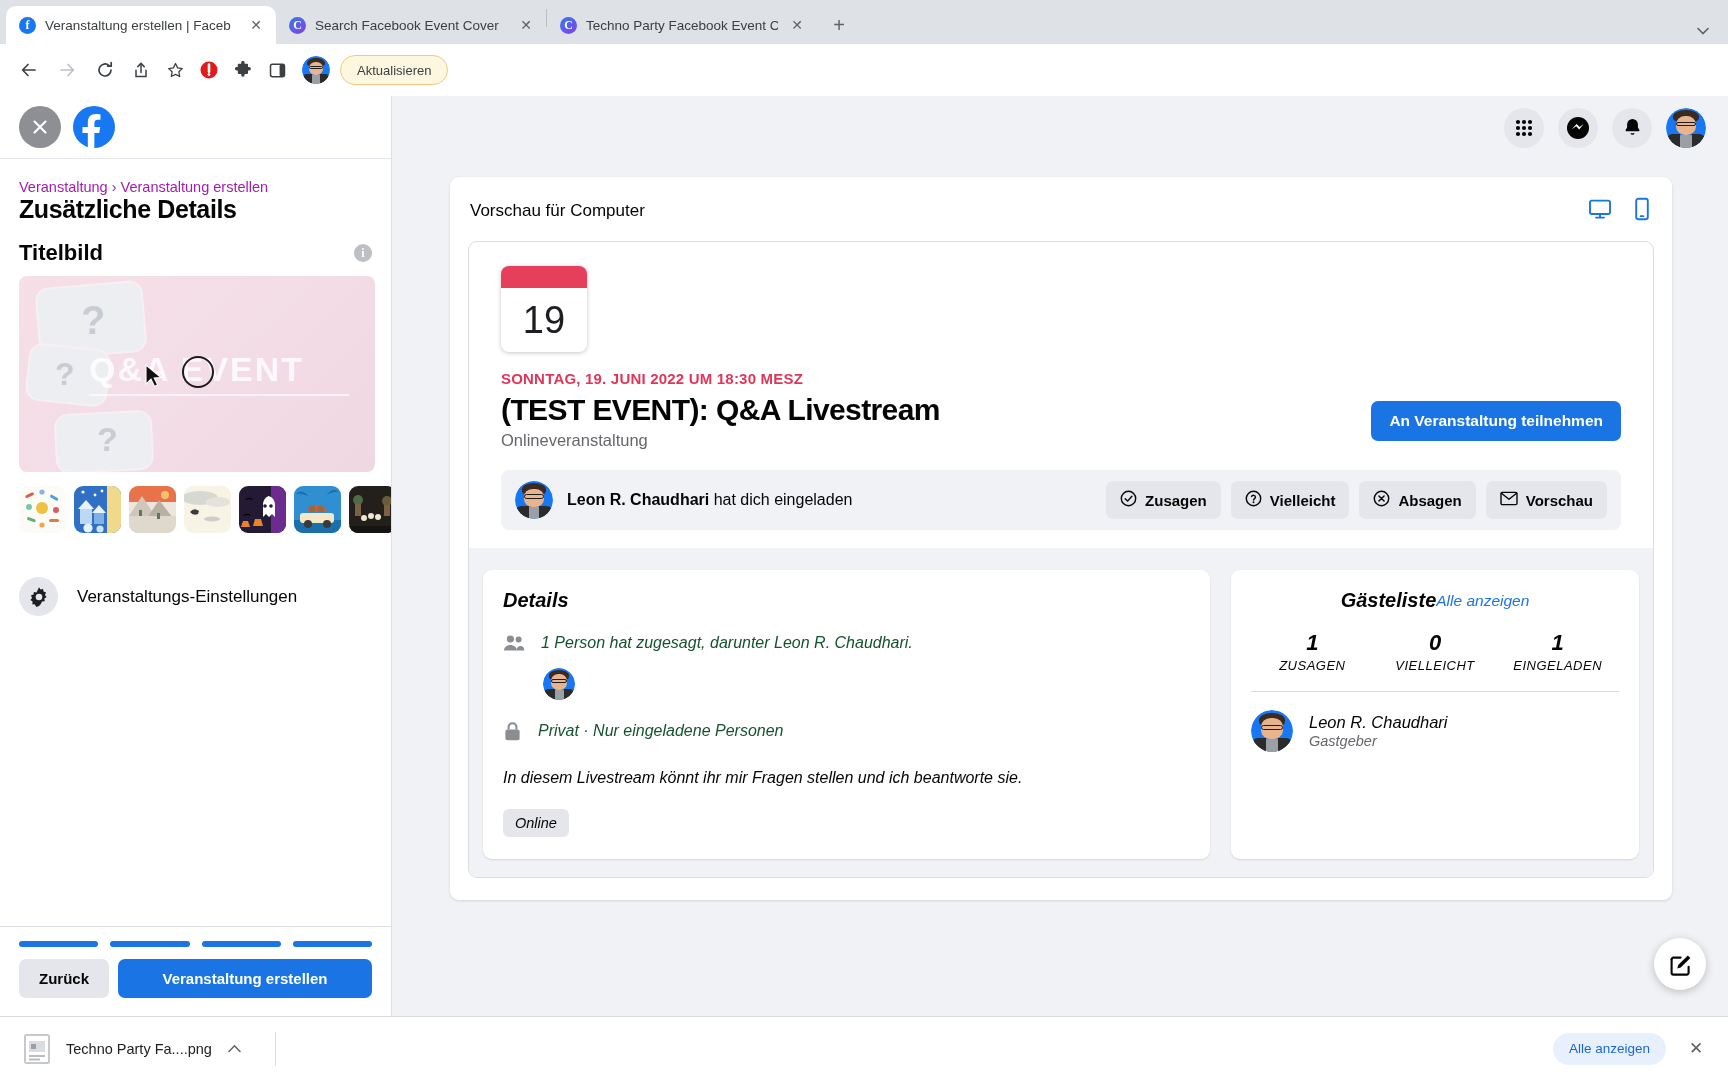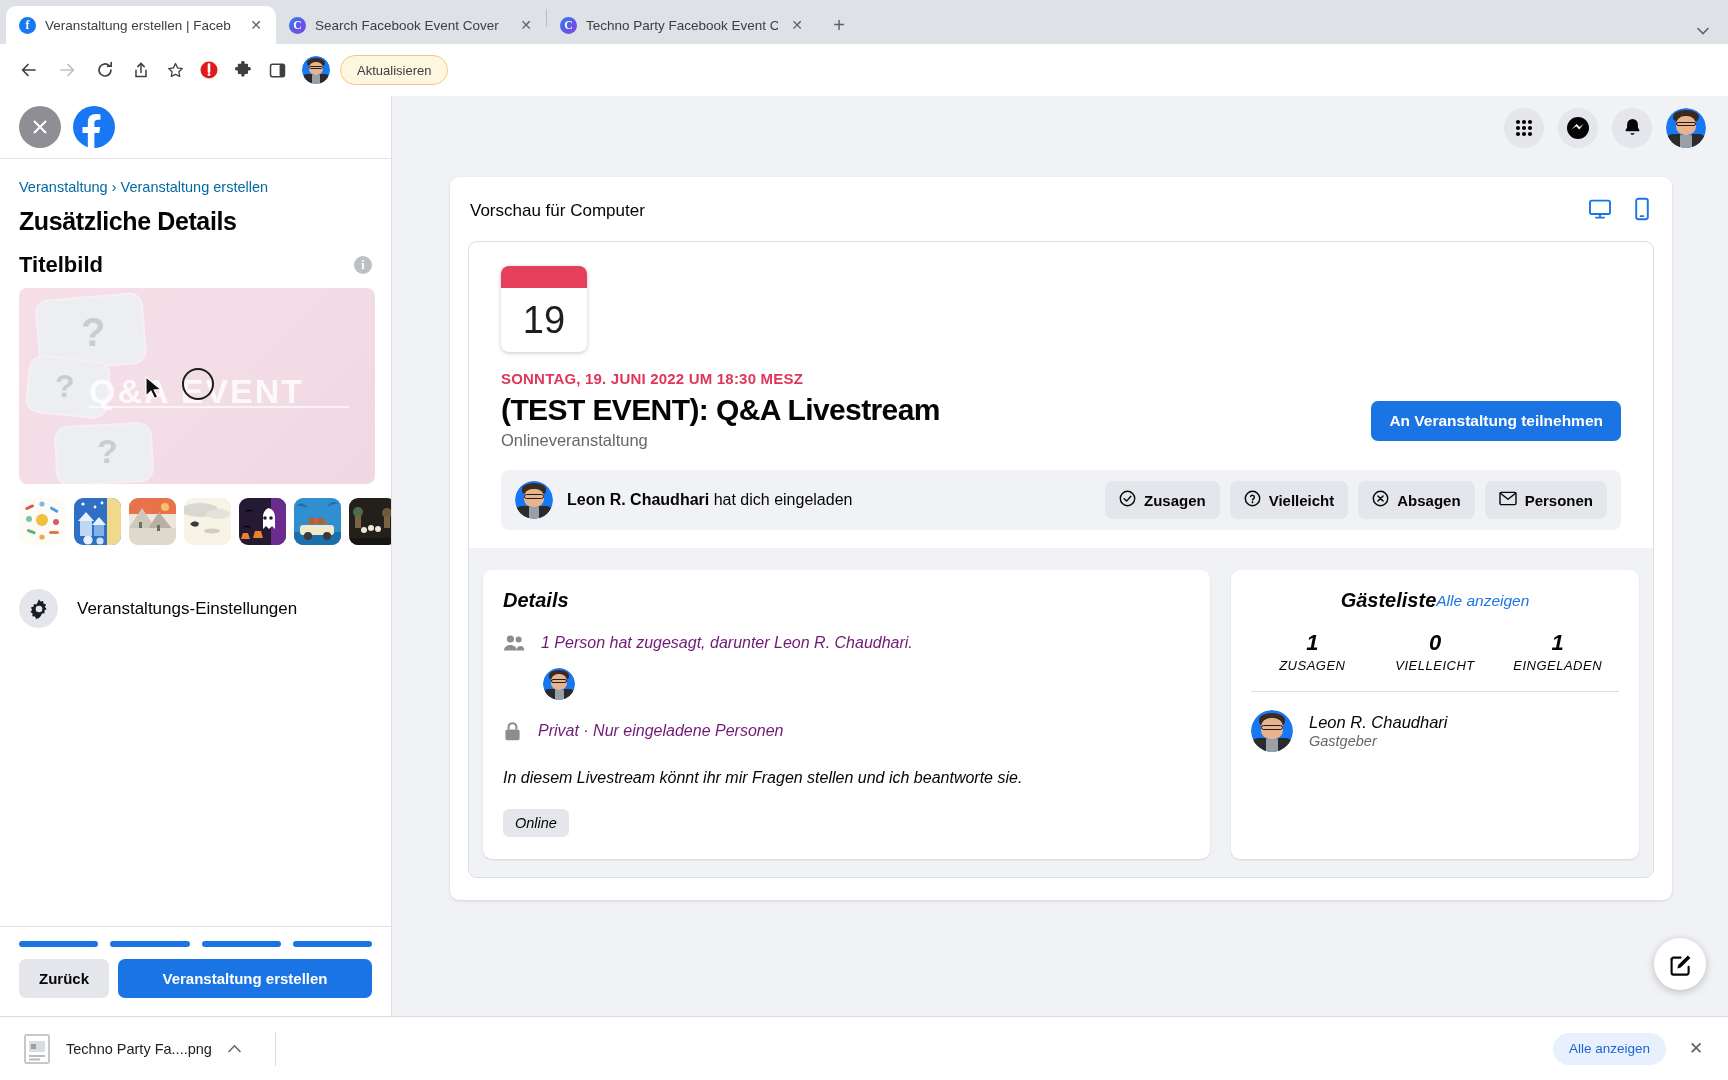--- a/index.html
+++ b/index.html
@@ -55,7 +55,7 @@
   .close-circle { width:42px; height:42px; border-radius:50%; background:#8d8f94; display:flex; align-items:center; justify-content:center; }
   .fb-logo { width:42px; height:42px; }
   .lp-body { flex:1; padding:20px 19px 0 19px; overflow:hidden; }
-  .breadcrumb { font-size:14.5px; color:#0369a1; margin-bottom:12px; }
+  .breadcrumb { font-size:14.5px; color:#a21caf; margin-bottom:0; }
   .lp-title { font-size:25px; font-weight:bold; color:#050505; letter-spacing:-0.4px; margin-bottom:16px;}
   .lp-sub-row { display:flex; align-items:center; justify-content:space-between; margin-bottom:10px;}
   .lp-sub { font-size:22px; font-weight:bold; color:#050505; }

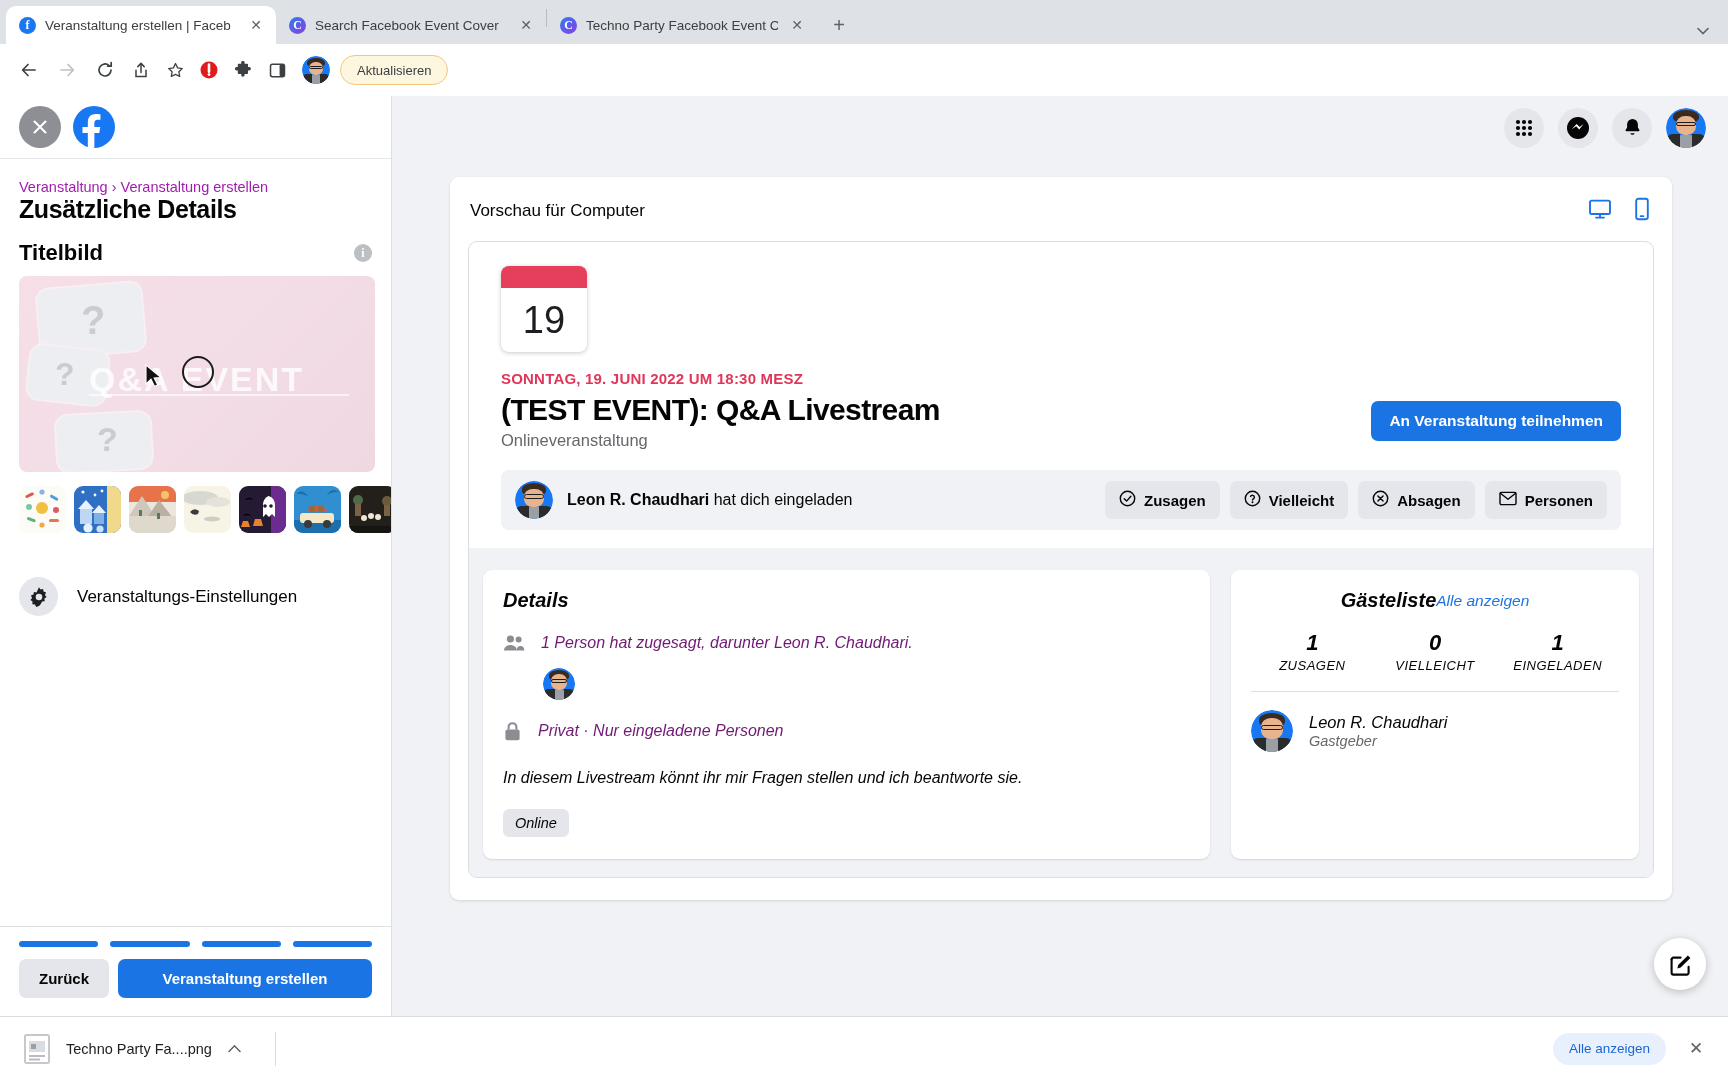--- a/index.html
+++ b/index.html
@@ -67,7 +67,7 @@
   .bubble { position:absolute; background:#eceef1; border:2px solid #f7eff3; border-radius:14px; }
   .qmark { position:absolute; color:#c9ccd3; font-weight:bold; font-family:"Liberation Sans",sans-serif; }
   .qaevent {
-    position:absolute; left:70px; top:84px; font-size:34px; font-weight:bold; letter-spacing:2px;
+    position:absolute; left:70px; top:74px; font-size:34px; font-weight:bold; letter-spacing:2px;
     color:rgba(255,255,255,0.8); font-family:"Liberation Sans",sans-serif;
   }
   .cursor-ring { position:absolute; width:32px; height:32px; border:2.4px solid #1c1c1c; border-radius:50%; left:163px; top:80px;}

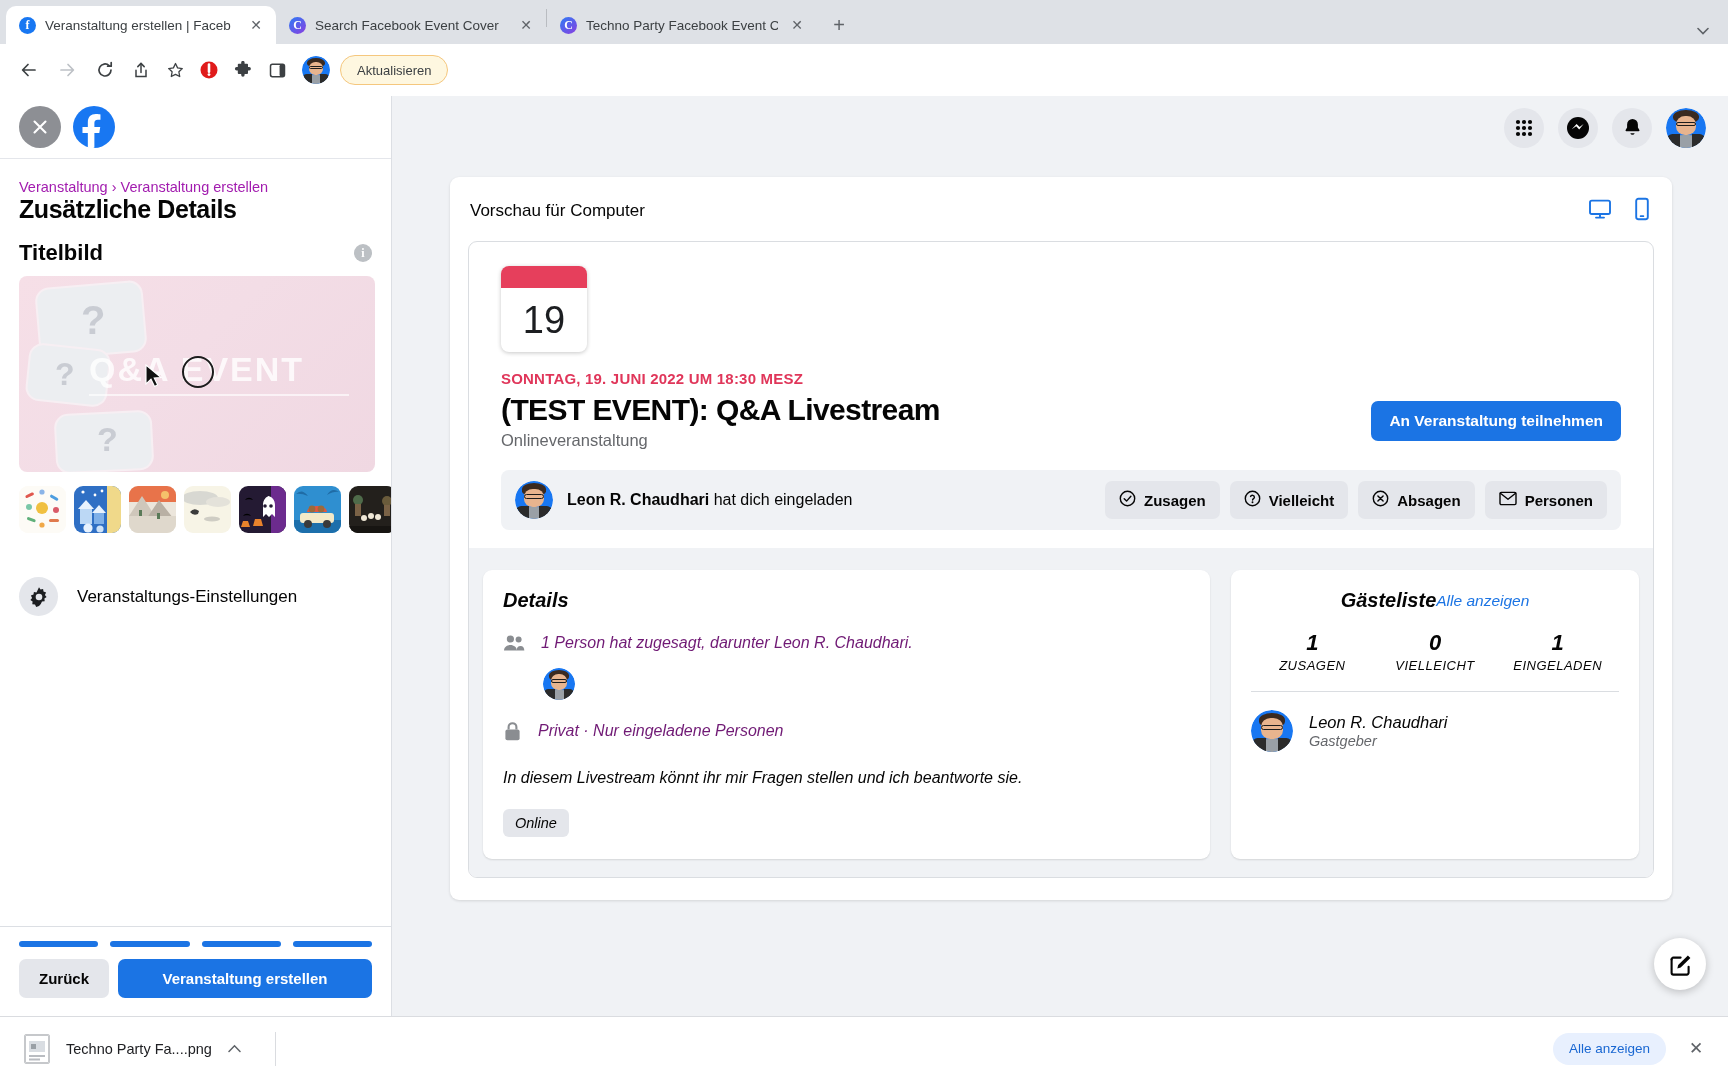--- a/index.html
+++ b/index.html
@@ -535,7 +535,7 @@
                       <rect x="1" y="1.4" width="16" height="12.2" rx="1.3" stroke="#050505" stroke-width="1.4" fill="none"></rect>
                       <path d="M1.4 2.2 L9 8.2 L16.6 2.2" stroke="#050505" stroke-width="1.4" fill="none" stroke-linecap="round" stroke-linejoin="round"></path>
                     </svg></span>
-                <span>Personen</span>
+                <span>Vorschau</span>
               </div>
             </div>
           </div>

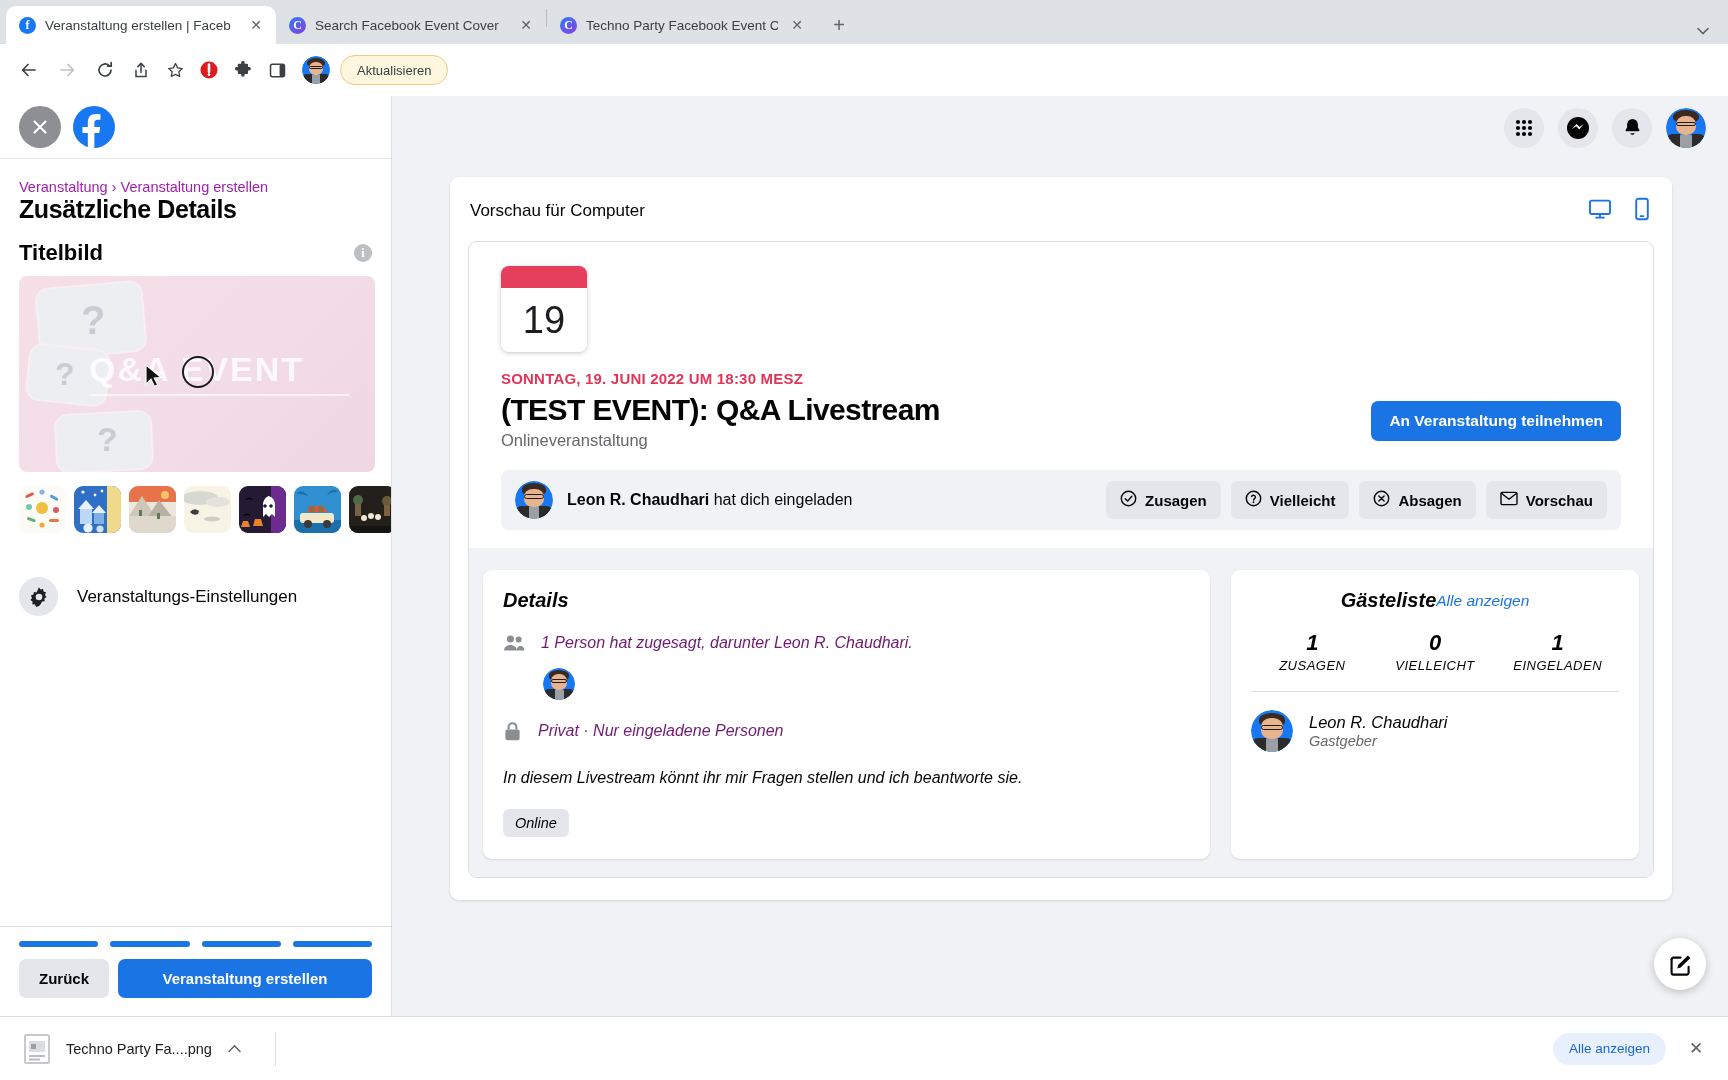--- a/index.html
+++ b/index.html
@@ -120,7 +120,7 @@
   .panel-head { display:flex; align-items:center; justify-content:center;}
   .link-blue { font-size:15.5px; color:#1b74e4; }
   .det-row { display:flex; align-items:flex-start; gap:16px; margin-top:20px; }
-  .det-text { font-size:16px; color:#701a75; line-height:1.35;}
+  .det-text { font-size:16px; color:#14532d; line-height:1.35;}
   .det-avatar { width:32px; height:32px; border-radius:50%; overflow:hidden; margin:12px 0 0 40px;}
   .det-para { font-size:16px; color:#050505; margin-top:20px; line-height:1.45;}
   .chip-online { display:inline-flex; align-items:center; background:#e4e6eb; border-radius:6px; height:28px; padding:0 12px; font-size:14.5px; color:#050505; margin-top:20px;}

